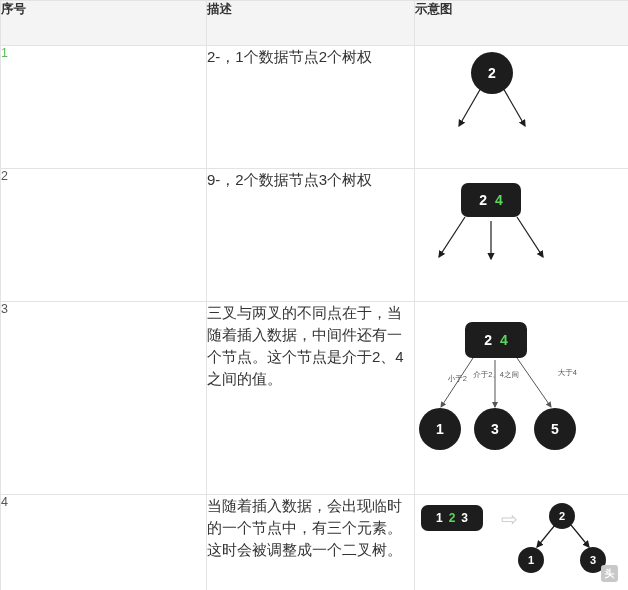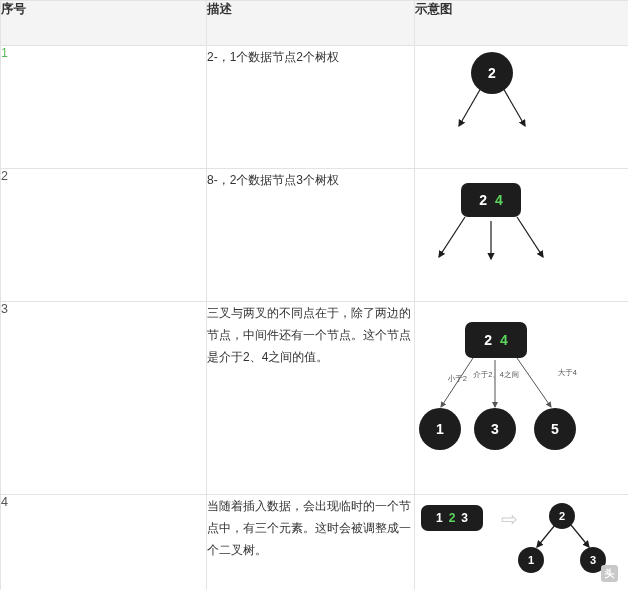--- a/index.html
+++ b/index.html
@@ -47,7 +47,7 @@
   }
   td.idx.green { color: #5cb85c; }
   td.desc {
-    font-size: 12px;
+    font-size: 15px;
     line-height: 22px;
     color: #333;
     padding: 14px 14px 14px 14px;

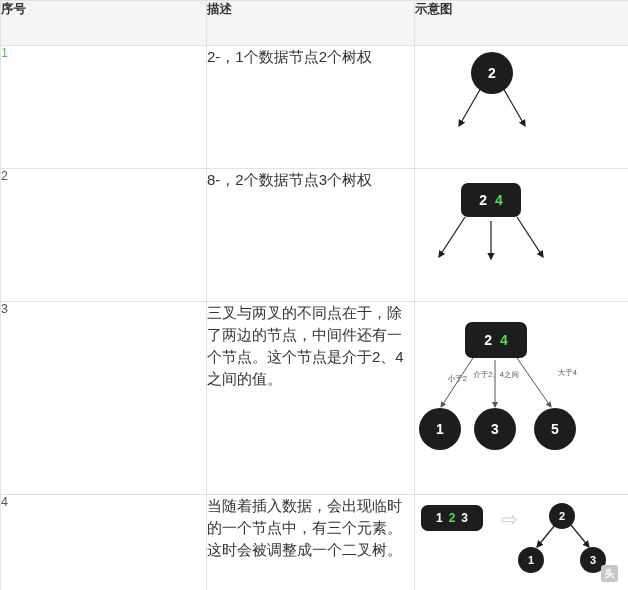--- a/index.html
+++ b/index.html
@@ -181,7 +181,7 @@
 
     <tr class="r2">
       <td class="idx">2</td>
-      <td class="desc">8-，2个数据节点3个树权</td>
+      <td class="desc">9-，2个数据节点3个树权</td>
       <td class="fig">
         <div class="figwrap" style="height:130px;">
           <svg class="edges" width="214" height="130">

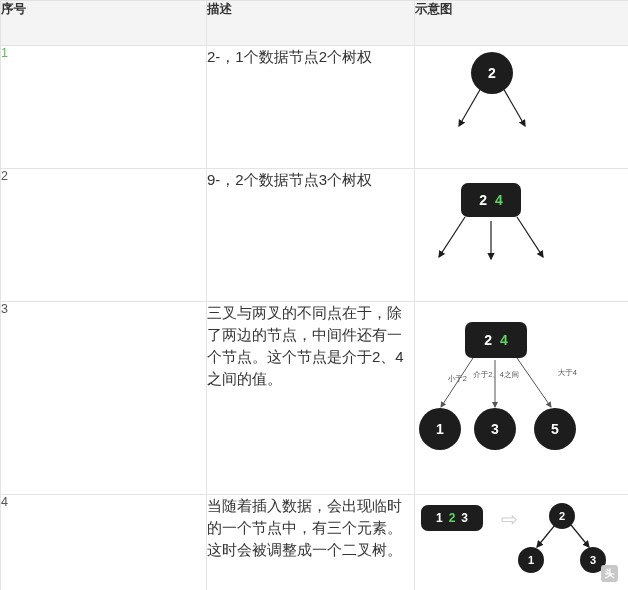--- a/index.html
+++ b/index.html
@@ -204,7 +204,7 @@
 
     <tr class="r3">
       <td class="idx">3</td>
-      <td class="desc">三叉与两叉的不同点在于，除了两边的节点，中间件还有一个节点。这个节点是介于2、4之间的值。</td>
+      <td class="desc">三叉与两叉的不同点在于，当随着插入数据，中间件还有一个节点。这个节点是介于2、4之间的值。</td>
       <td class="fig">
         <div class="figwrap" style="height:190px;">
           <svg class="edges" width="214" height="190">

